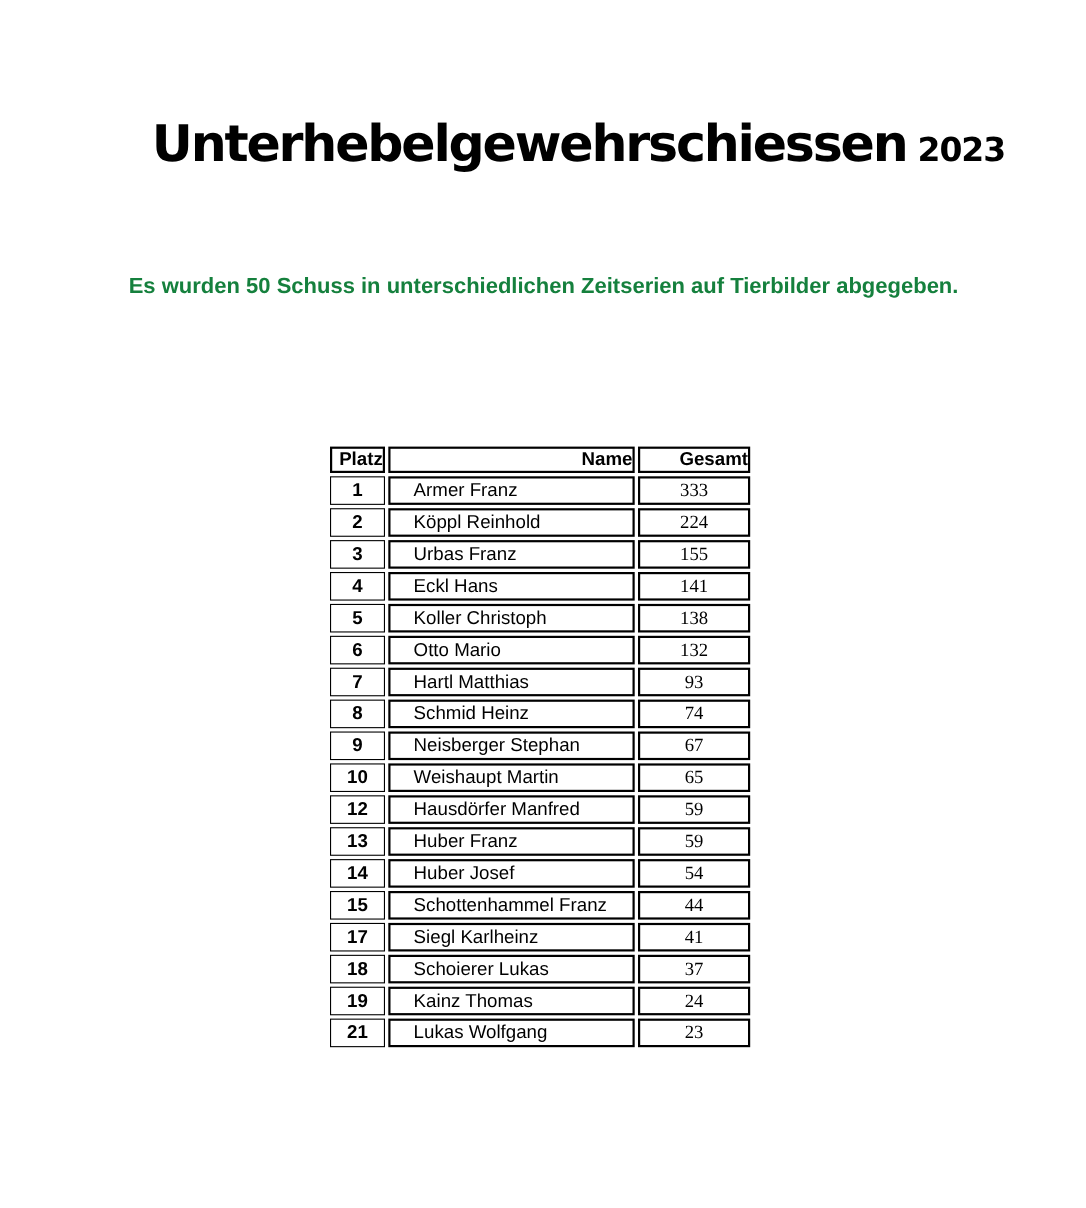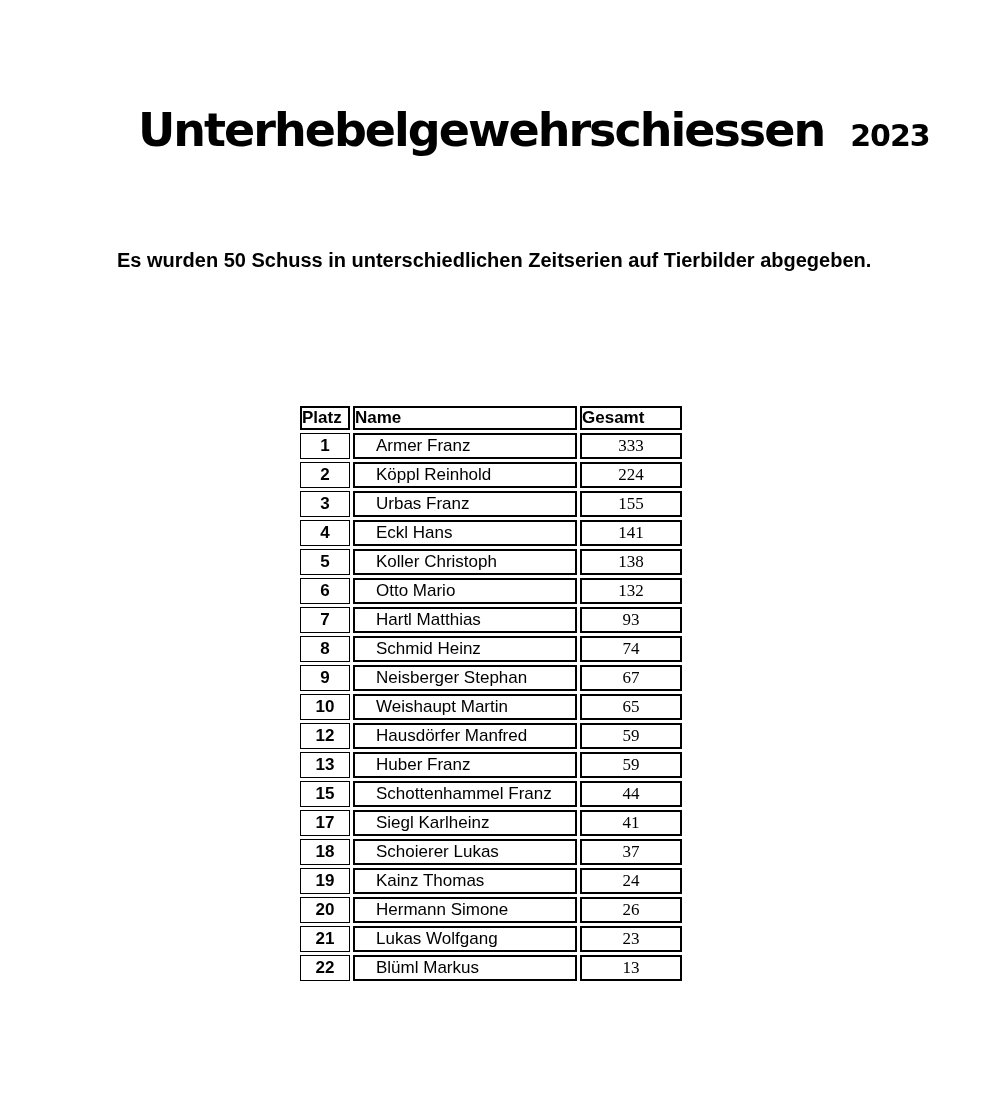--- a/index.html
+++ b/index.html
@@ -30,7 +30,7 @@
   .doc-title .year {
     font-size: 30px;
     letter-spacing: -1px;
-    margin-left: 26px;
+    margin-left: 10px;
   }
   .doc-intro {
     position: absolute;

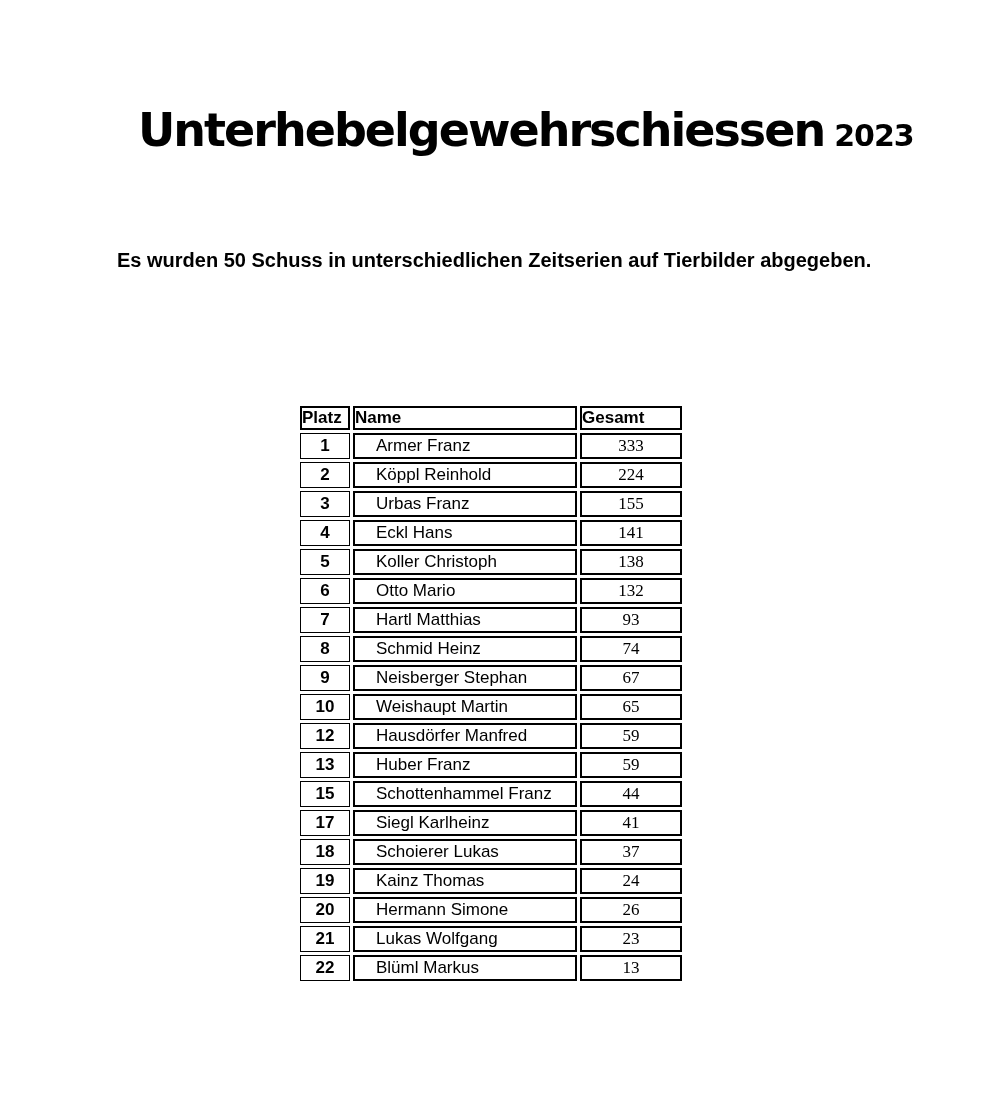--- a/index.html
+++ b/index.html
@@ -40,7 +40,7 @@
     font-size: 20px;
     line-height: 41px;
     white-space: nowrap;
-    color: #000000;
+    color: #15803d;
   }
   table.results {
     position: absolute;

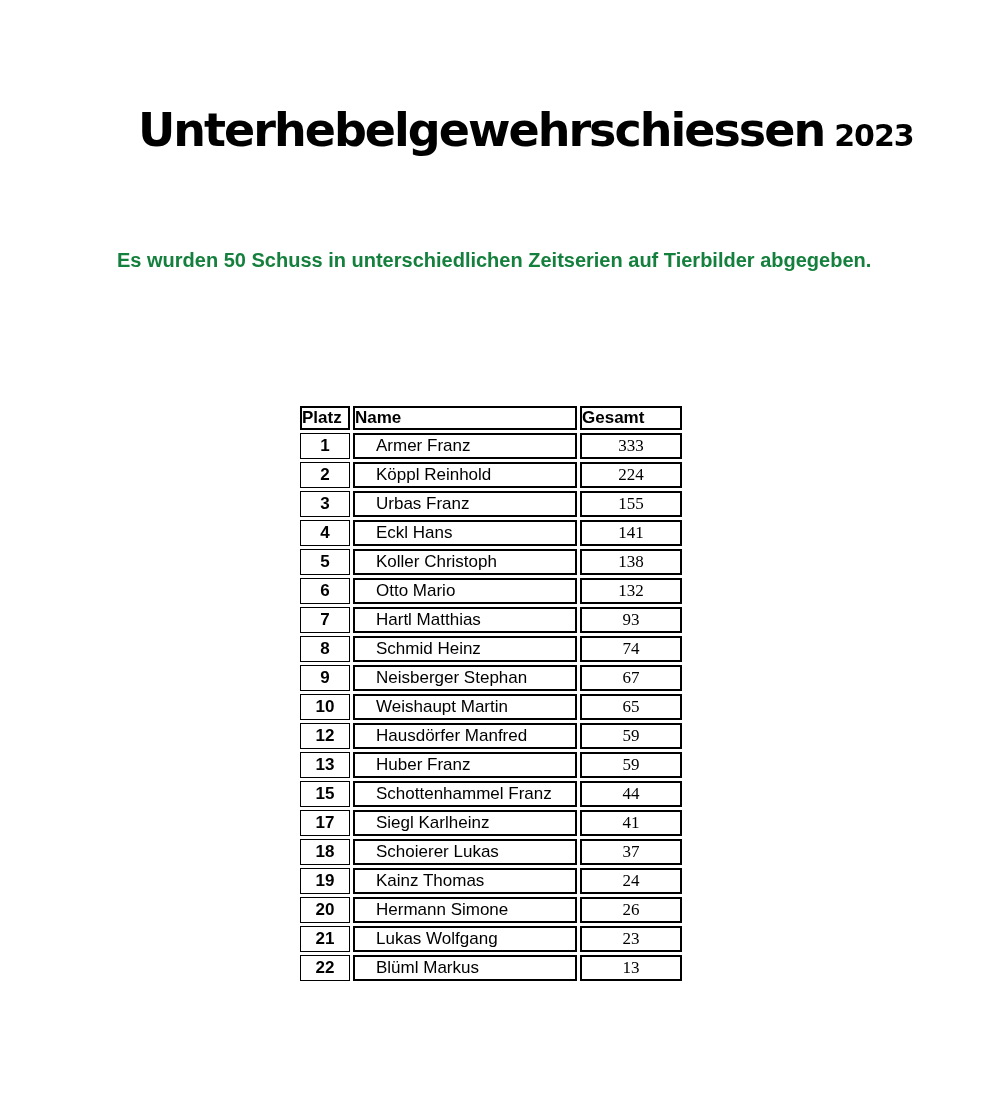--- a/index.html
+++ b/index.html
@@ -65,7 +65,7 @@
   }
   .results th {
     font-weight: bold;
-    text-align: left;
+    text-align: right;
     height: 15px;
   }
   .col-platz  { width: 50px; }

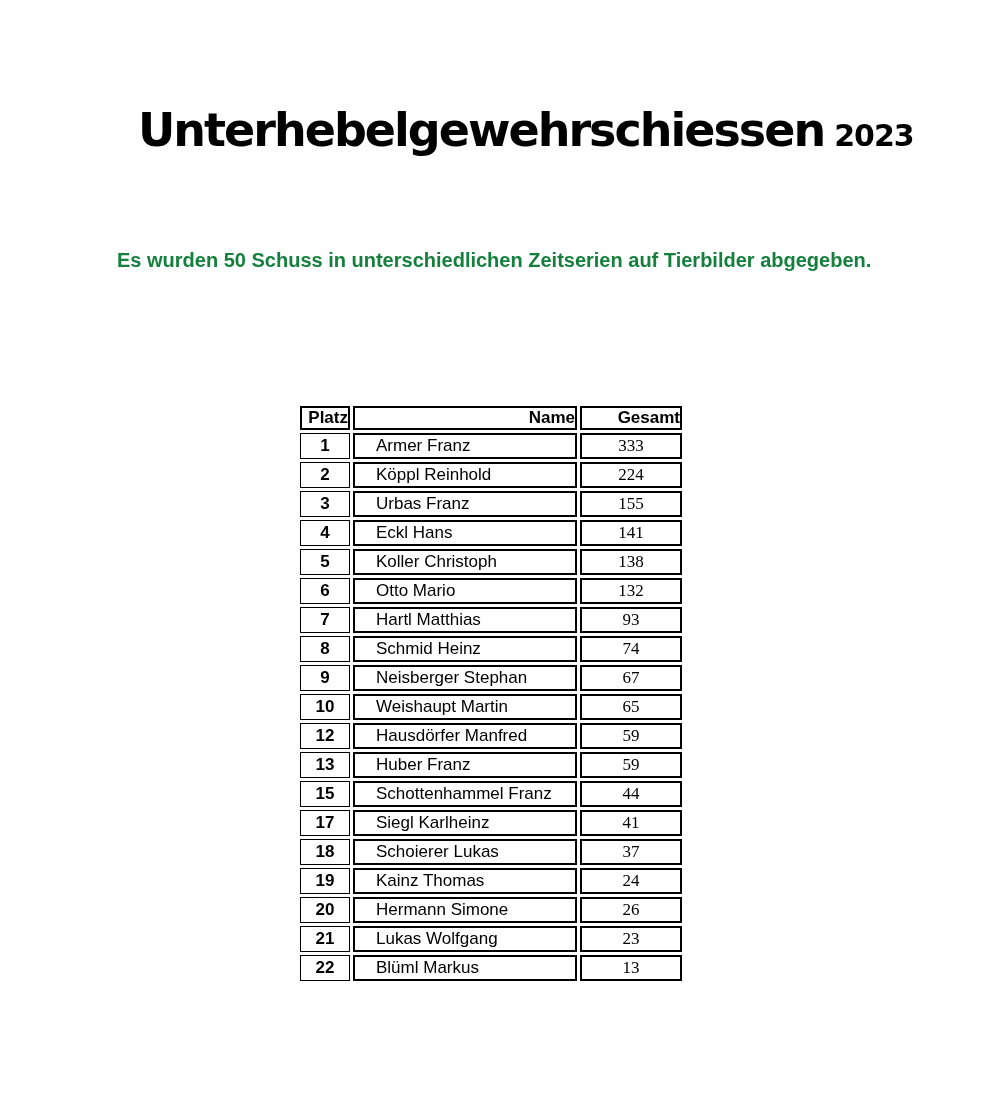--- a/index.html
+++ b/index.html
@@ -168,6 +168,11 @@
           <td class="gesamt">59</td>
         </tr>
         <tr>
+          <td class="platz">14</td>
+          <td class="name">Huber Josef</td>
+          <td class="gesamt">54</td>
+        </tr>
+        <tr>
           <td class="platz">15</td>
           <td class="name">Schottenhammel Franz</td>
           <td class="gesamt">44</td>

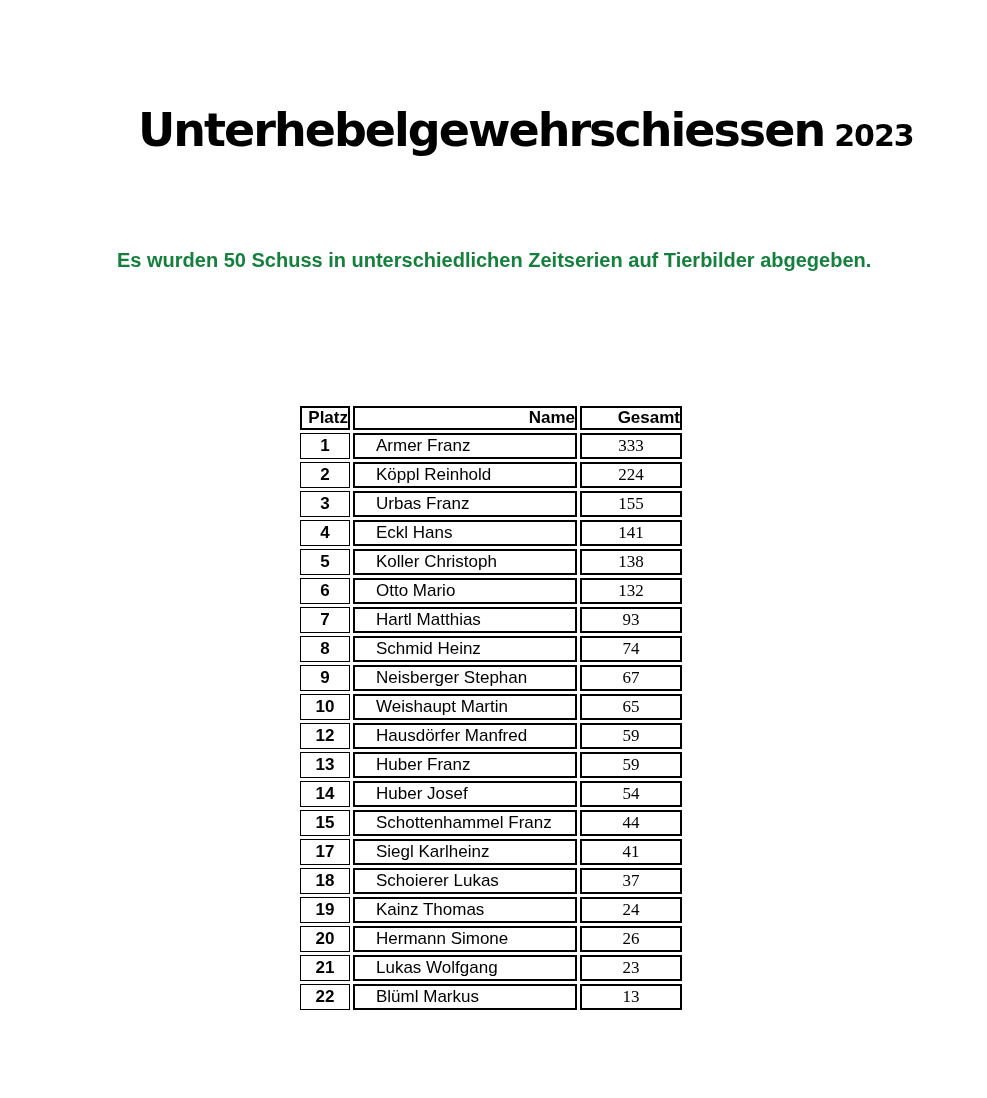--- a/index.html
+++ b/index.html
@@ -193,11 +193,6 @@
           <td class="gesamt">24</td>
         </tr>
         <tr>
-          <td class="platz">20</td>
-          <td class="name">Hermann Simone</td>
-          <td class="gesamt">26</td>
-        </tr>
-        <tr>
           <td class="platz">21</td>
           <td class="name">Lukas Wolfgang</td>
           <td class="gesamt">23</td>

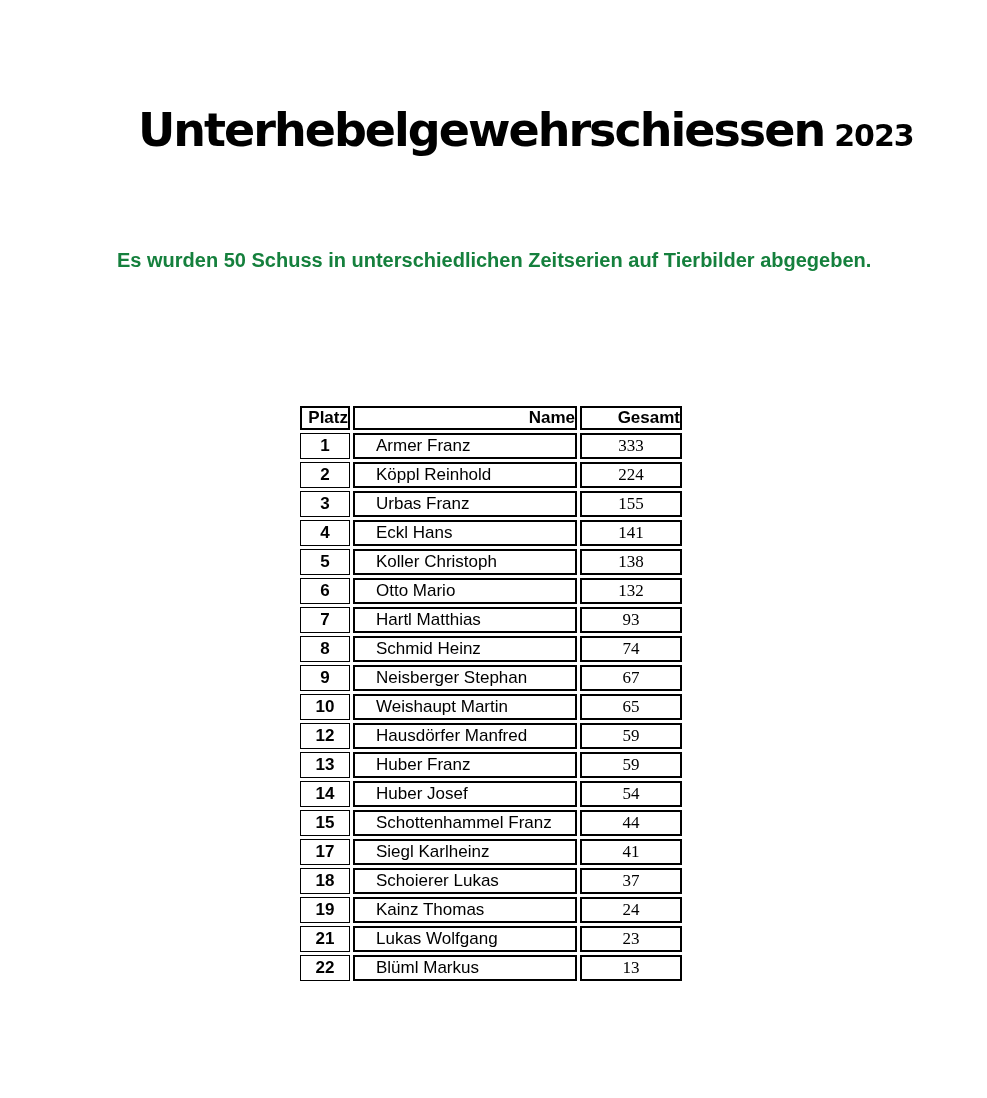--- a/index.html
+++ b/index.html
@@ -197,11 +197,6 @@
           <td class="name">Lukas Wolfgang</td>
           <td class="gesamt">23</td>
         </tr>
-        <tr>
-          <td class="platz">22</td>
-          <td class="name">Blüml Markus</td>
-          <td class="gesamt">13</td>
-        </tr>
       </tbody>
   </table>
 

